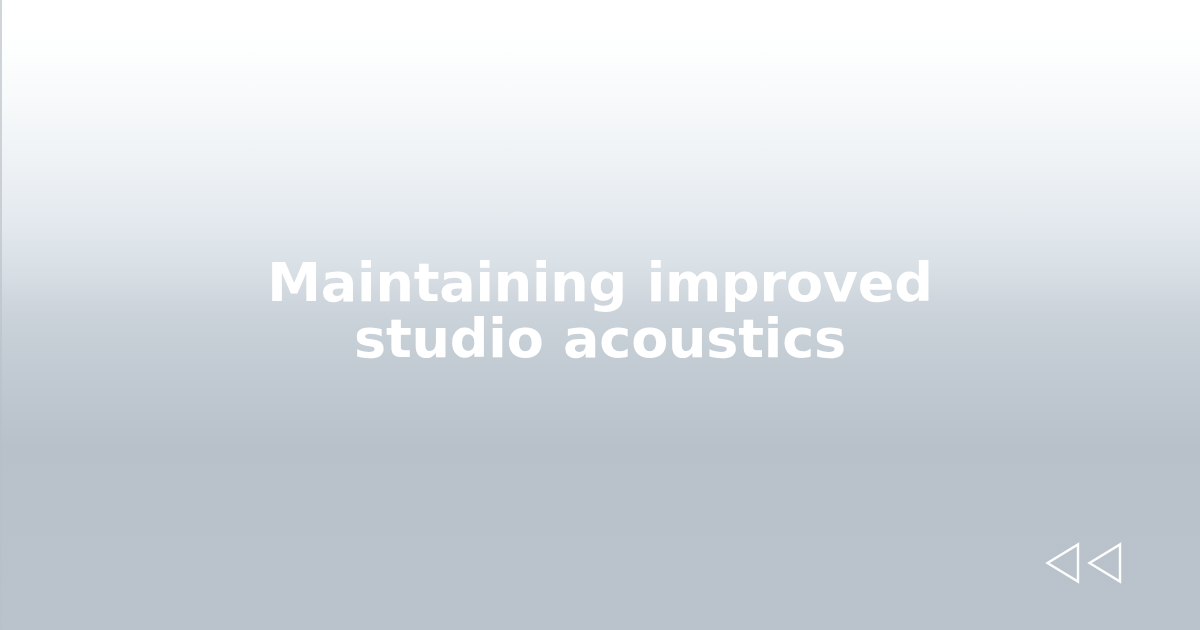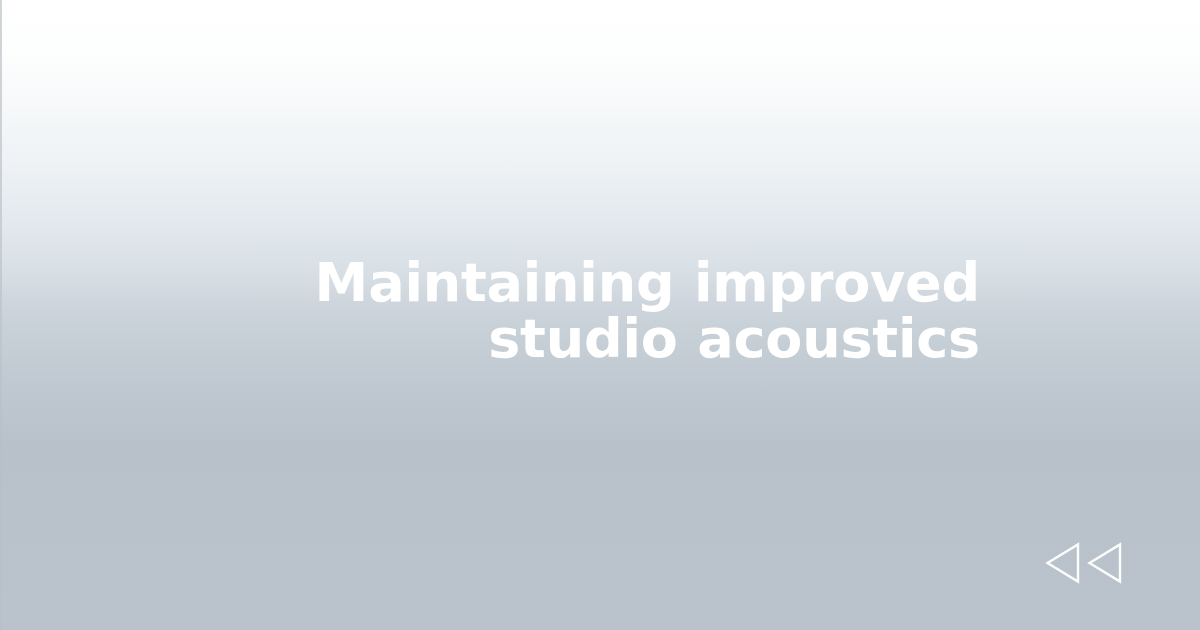--- a/index.html
+++ b/index.html
@@ -74,7 +74,7 @@
     width: 760px;
     margin: 0;
     padding: 0 0 8px 0;
-    text-align: right;
+    text-align: center;
     color: #ffffff;
     font-family: "DejaVu Sans", "Liberation Sans", sans-serif;
     font-size: 54px;

